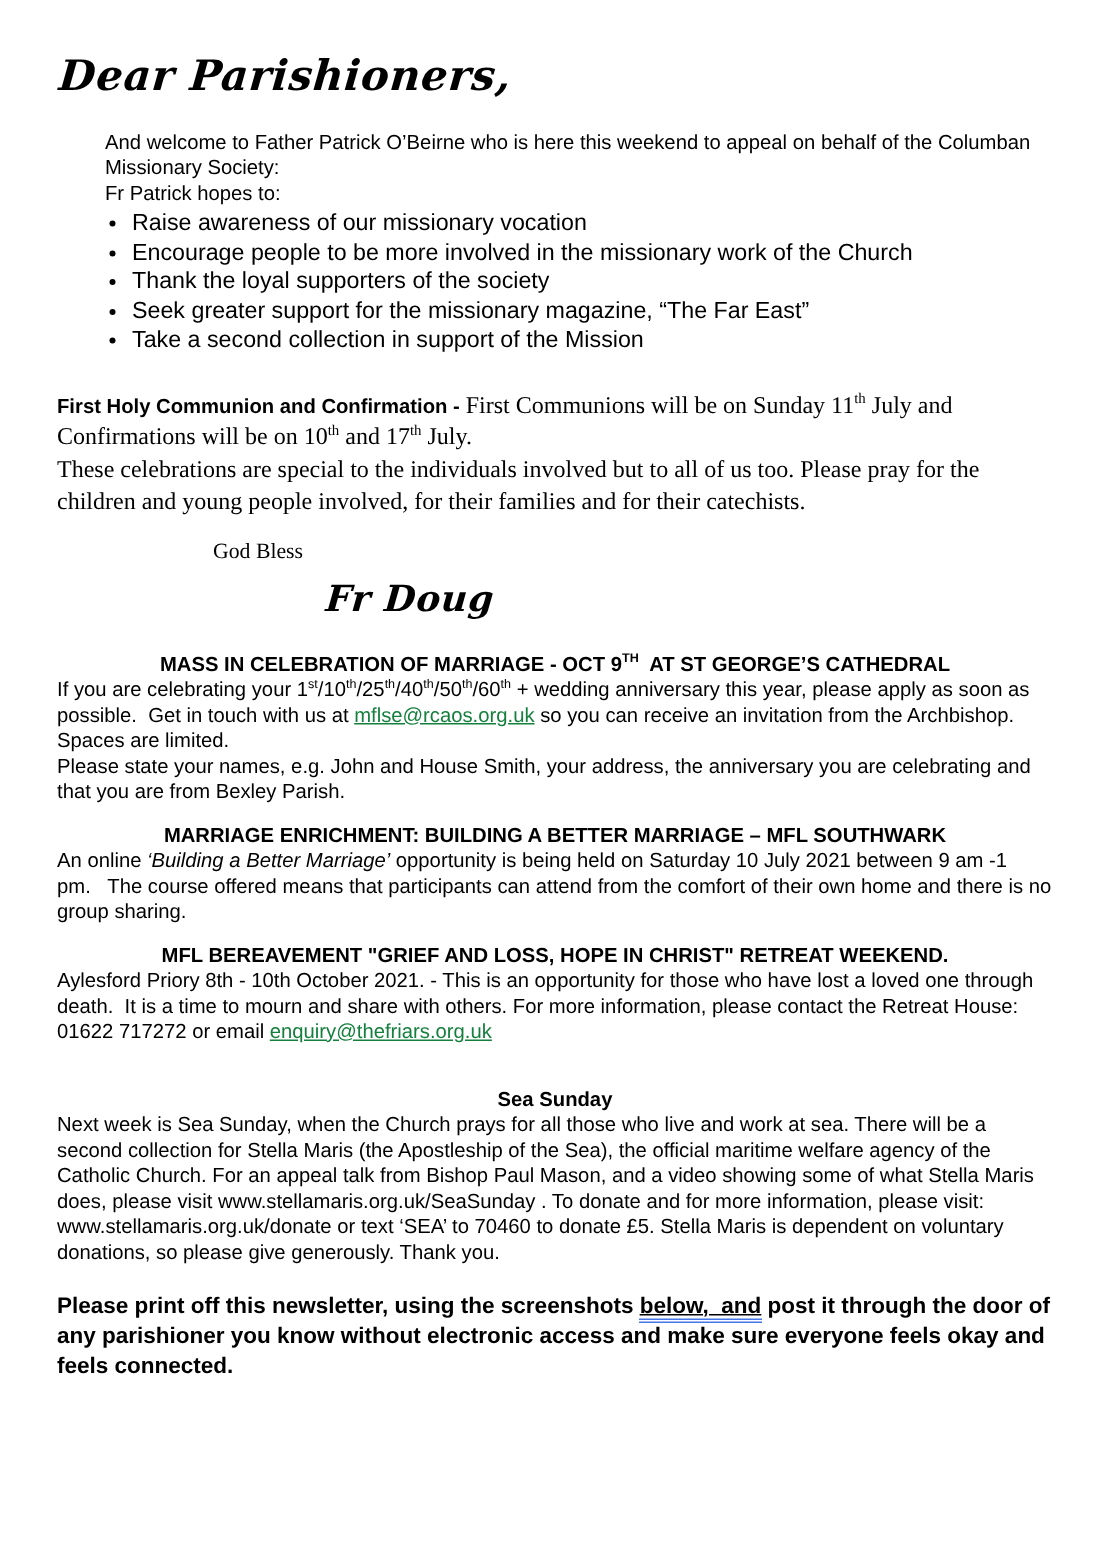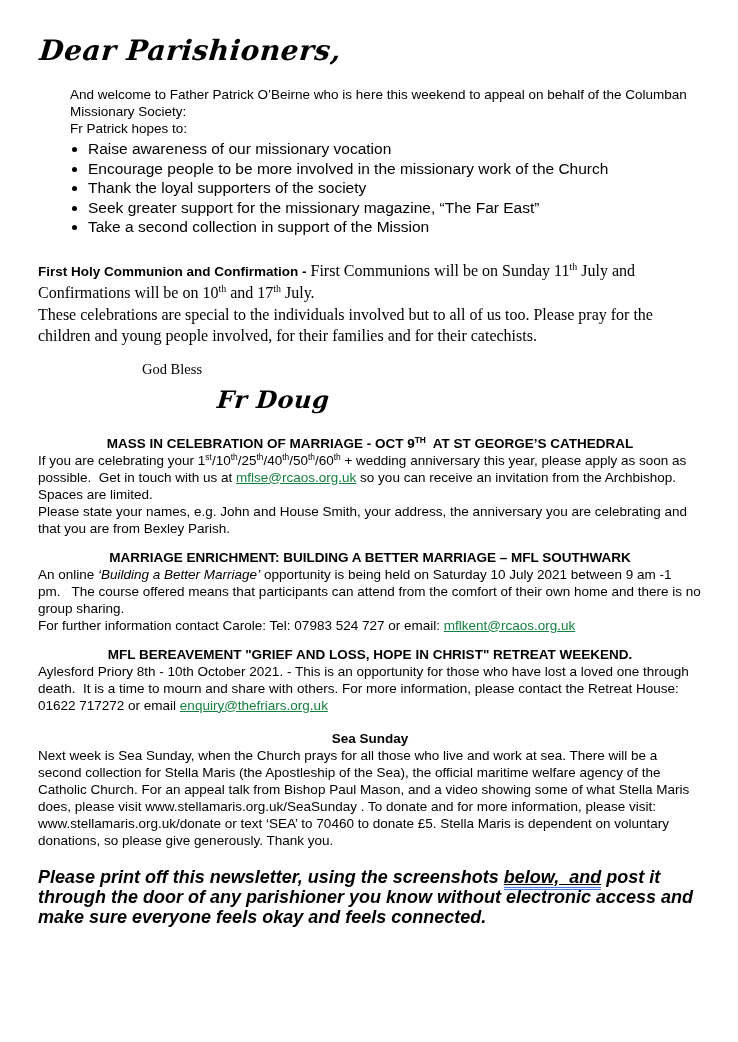--- a/index.html
+++ b/index.html
@@ -126,7 +126,6 @@
     <div class="sec-heading">MARRIAGE ENRICHMENT: BUILDING A BETTER MARRIAGE – MFL SOUTHWARK</div>
     <div class="sec-body">
       <span>An online </span><span class="ital">‘Building a Better Marriage’</span><span> opportunity is being held on Saturday 10 July 2021 between 9 am -1 pm.&nbsp;&nbsp; The course offered means that participants can attend from the comfort of their own home and there is no group sharing.</span>
-      <div><span>For further information contact Carole: Tel: 07983 524 727 or email: </span><span class="email-link">mflkent@rcaos.org.uk</span></div>
     </div>
   </div>
 

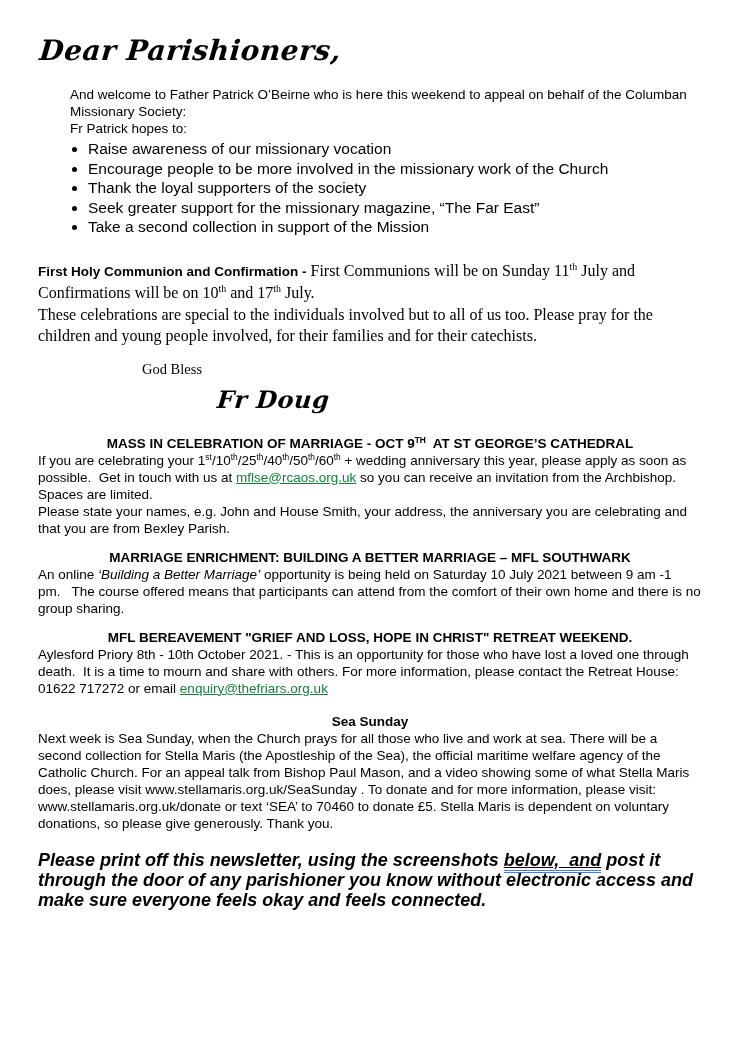--- a/index.html
+++ b/index.html
@@ -66,7 +66,7 @@
   }
   .section { margin-top: 12px; }
   .section.first-sans { margin-top: 20px; }
-  .section.sea { margin-top: 16px; }
+  .section.sea { margin-top: 28px; }
   .sec-heading { font-weight: bold; font-size: 13.5px; line-height: 17px; text-align: center; }
   .sec-body { font-size: 13.5px; line-height: 17px; }
   .email-link { color: #15803d; text-decoration: underline; }

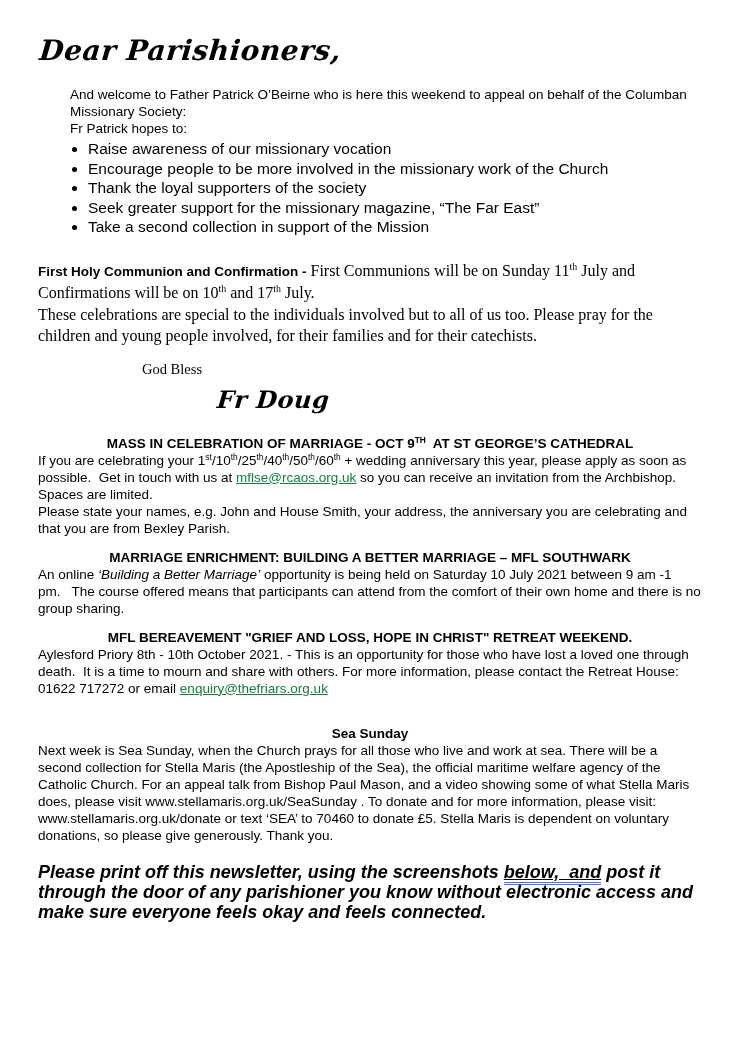--- a/index.html
+++ b/index.html
@@ -75,8 +75,7 @@
   .footer-note {
     margin-top: 18px;
     font-weight: bold;
-    font-style: italic;
-    font-size: 18px;
+    font-size: 15px;
     line-height: 20px;
   }
   .grammar-underline {

